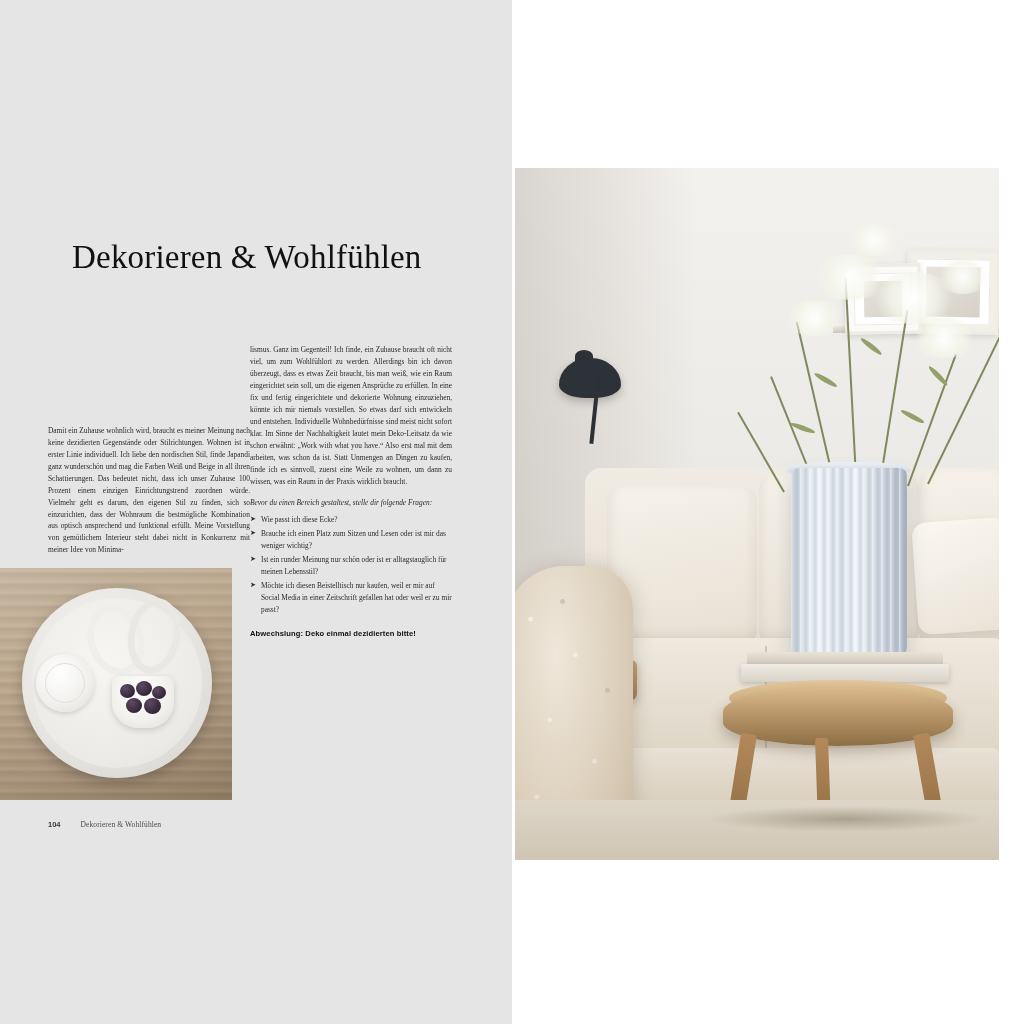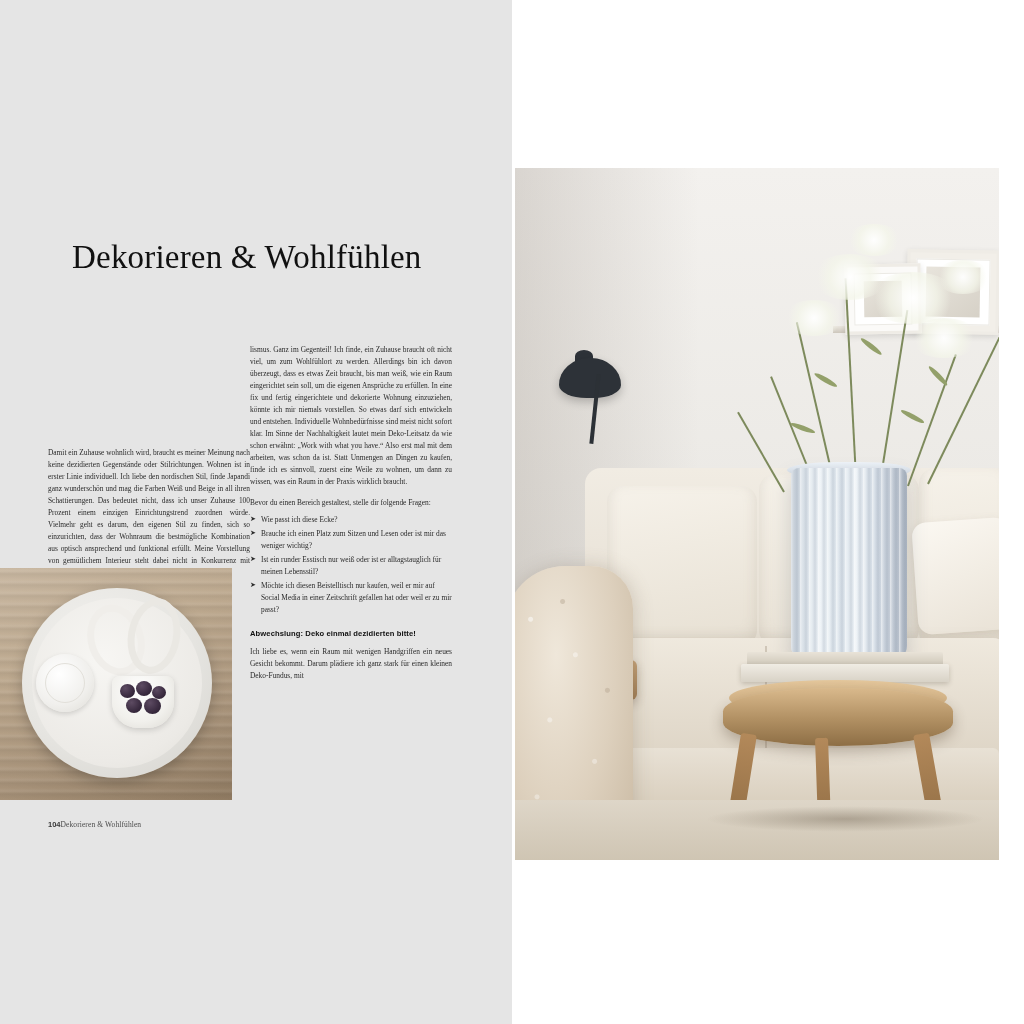--- a/index.html
+++ b/index.html
@@ -71,6 +71,7 @@
   }
   .lead-in {
     margin-bottom: 5px;
+    font-style: italic;
   }
 
   ul.q-list {

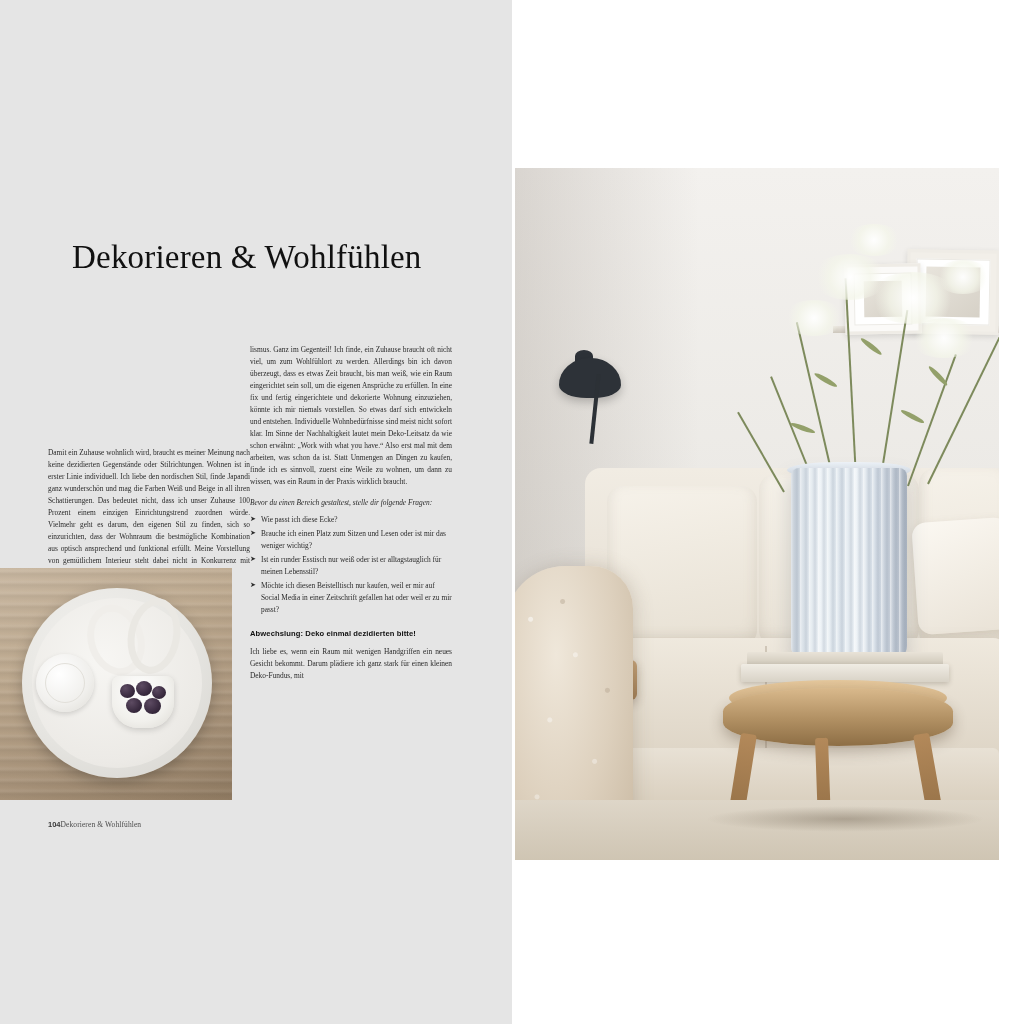--- a/index.html
+++ b/index.html
@@ -500,7 +500,7 @@
           </li>
           <li>
             <span class="arrow">➤</span>
-            <span>Ist ein runder Esstisch nur weiß oder ist er alltagstauglich für meinen Lebensstil?</span>
+            <span>Ist ein runder Meinung nur schön oder ist er alltagstauglich für meinen Lebensstil?</span>
           </li>
           <li>
             <span class="arrow">➤</span>

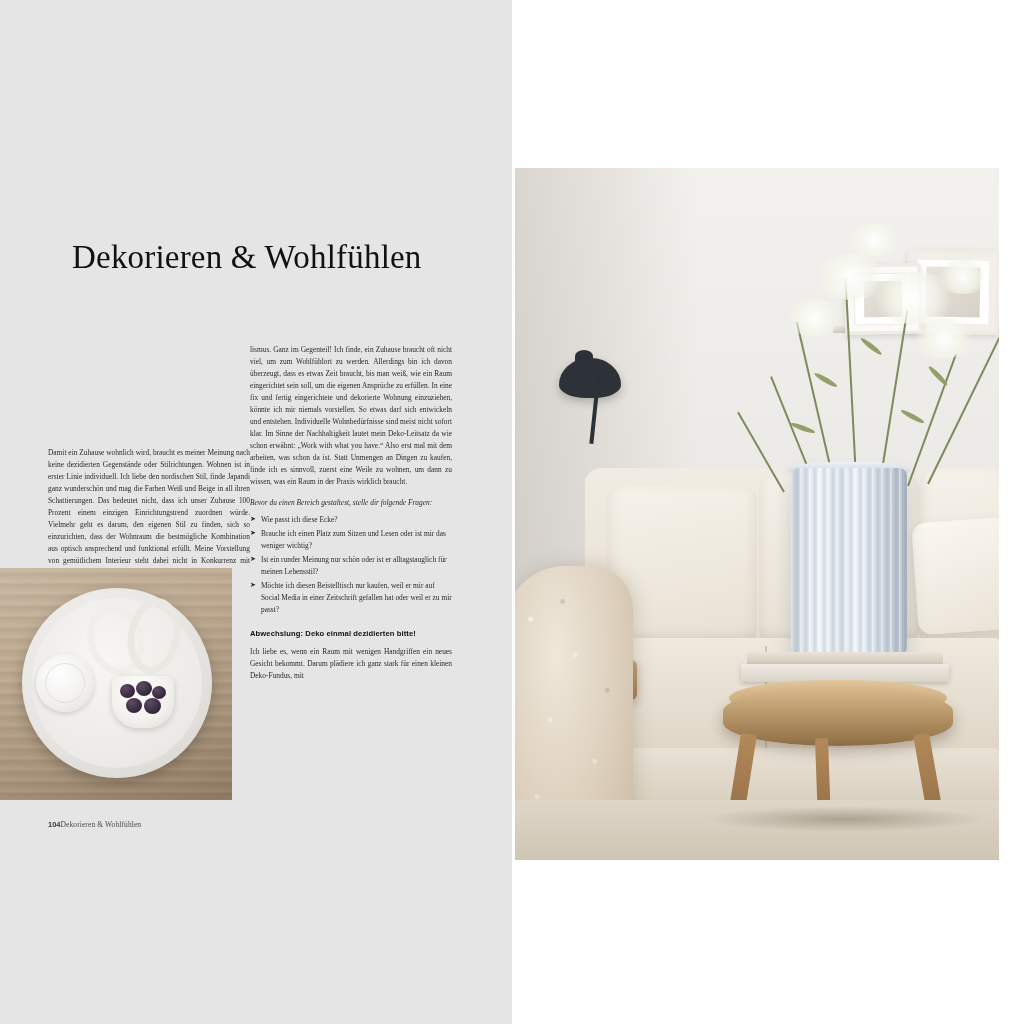--- a/index.html
+++ b/index.html
@@ -510,7 +510,6 @@
 
         <p class="subhead">Abwechslung: Deko einmal dezidierten bitte!</p>
 
-        <p class="body-text">Ich liebe es, wenn ein Raum mit wenigen Handgriffen ein neues Gesicht bekommt. Darum plädiere ich ganz stark für einen kleinen Deko-Fundus, mit</p>
       </div>
     </div>
 

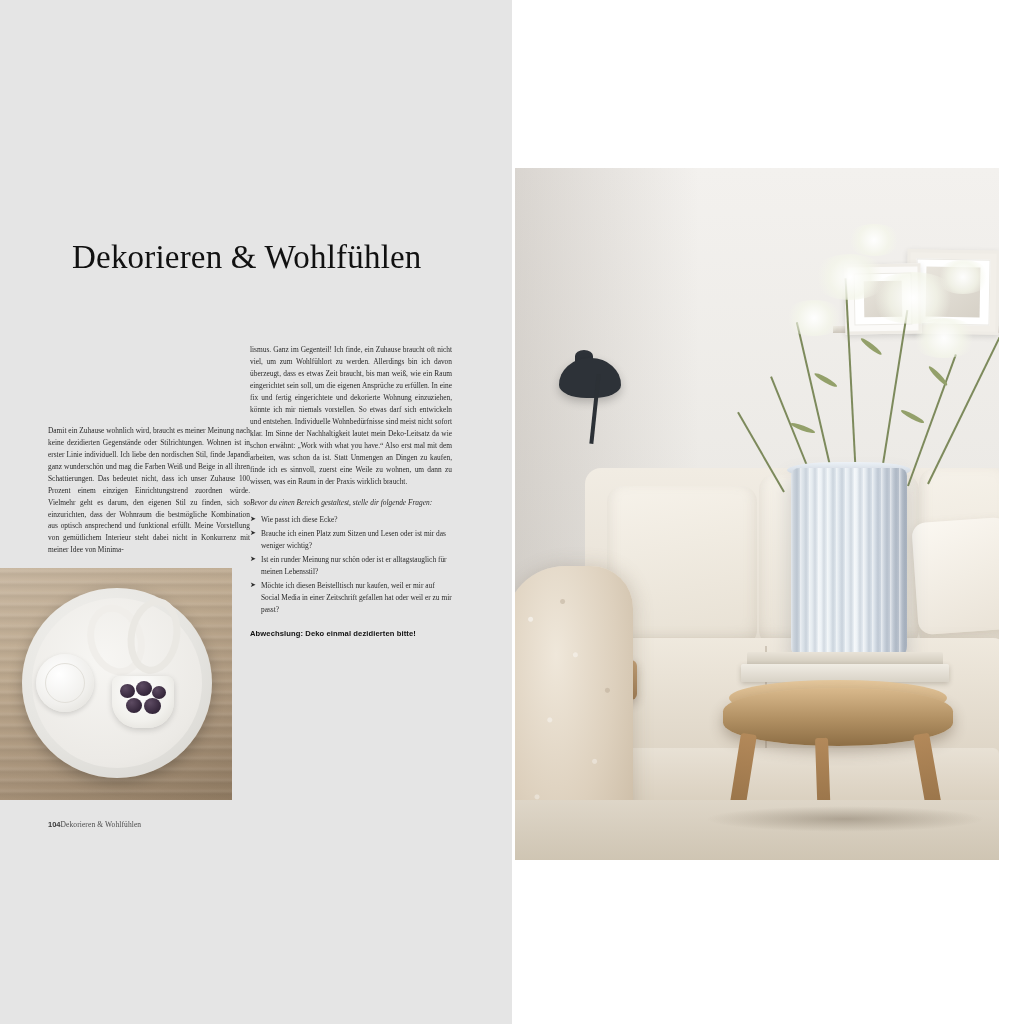--- a/index.html
+++ b/index.html
@@ -202,7 +202,7 @@
     top: 820px;
     display: flex;
     align-items: baseline;
-    gap: 0;
+    gap: 20px;
   }
   .folio-num {
     font-family: "Liberation Sans", sans-serif;

